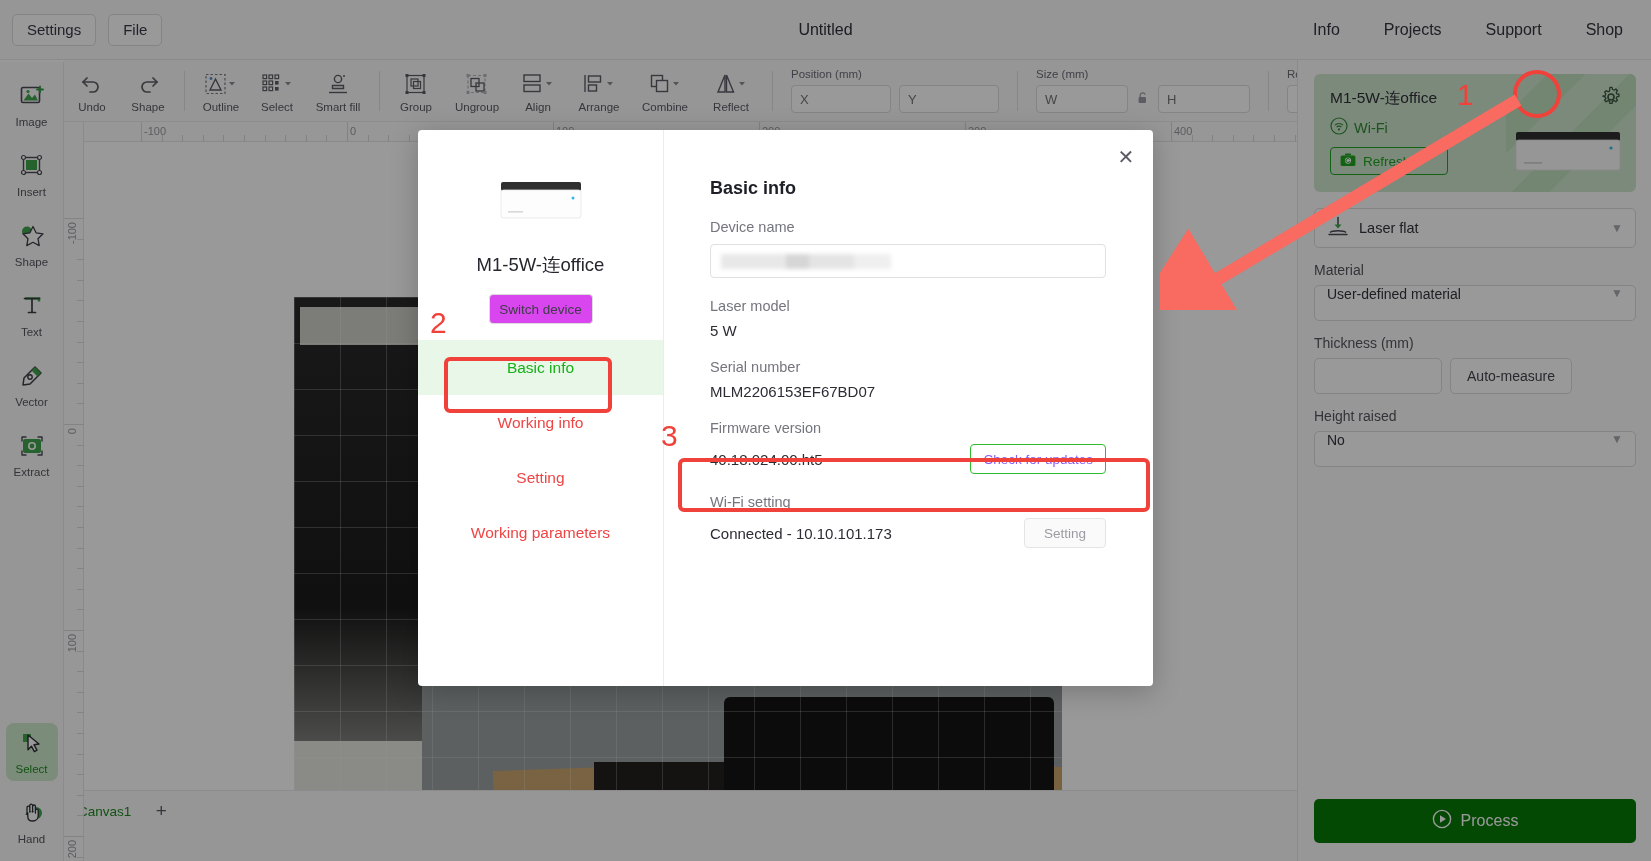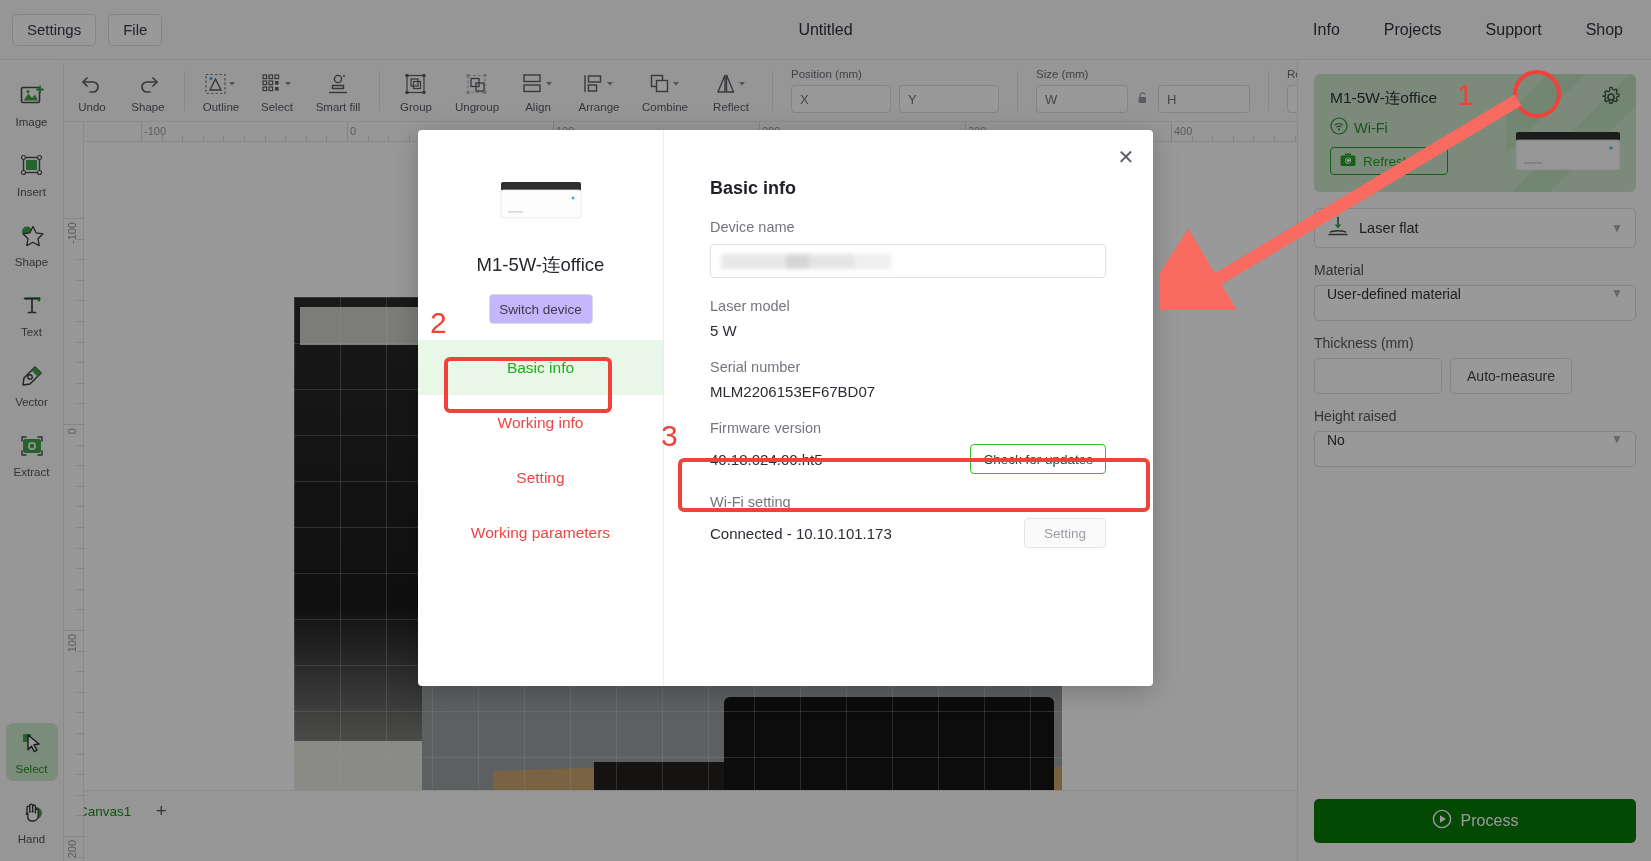--- a/index.html
+++ b/index.html
@@ -219,7 +219,7 @@
   .m-devname { margin-top:26px; font-size:18.5px; color:#26262e; }
   .m-switch {
     margin:17px auto 0; width:104px; height:30px; border:1px solid #dcdcdc;
-    border-radius:4px; background:#c4b5fd; font-size:13.5px; color:#3d3d46;
+    border-radius:4px; background:#d946ef; font-size:13.5px; color:#3d3d46;
     cursor:pointer; font-family:"Liberation Sans", sans-serif;
   }
   .m-nav { margin-top:16px; }

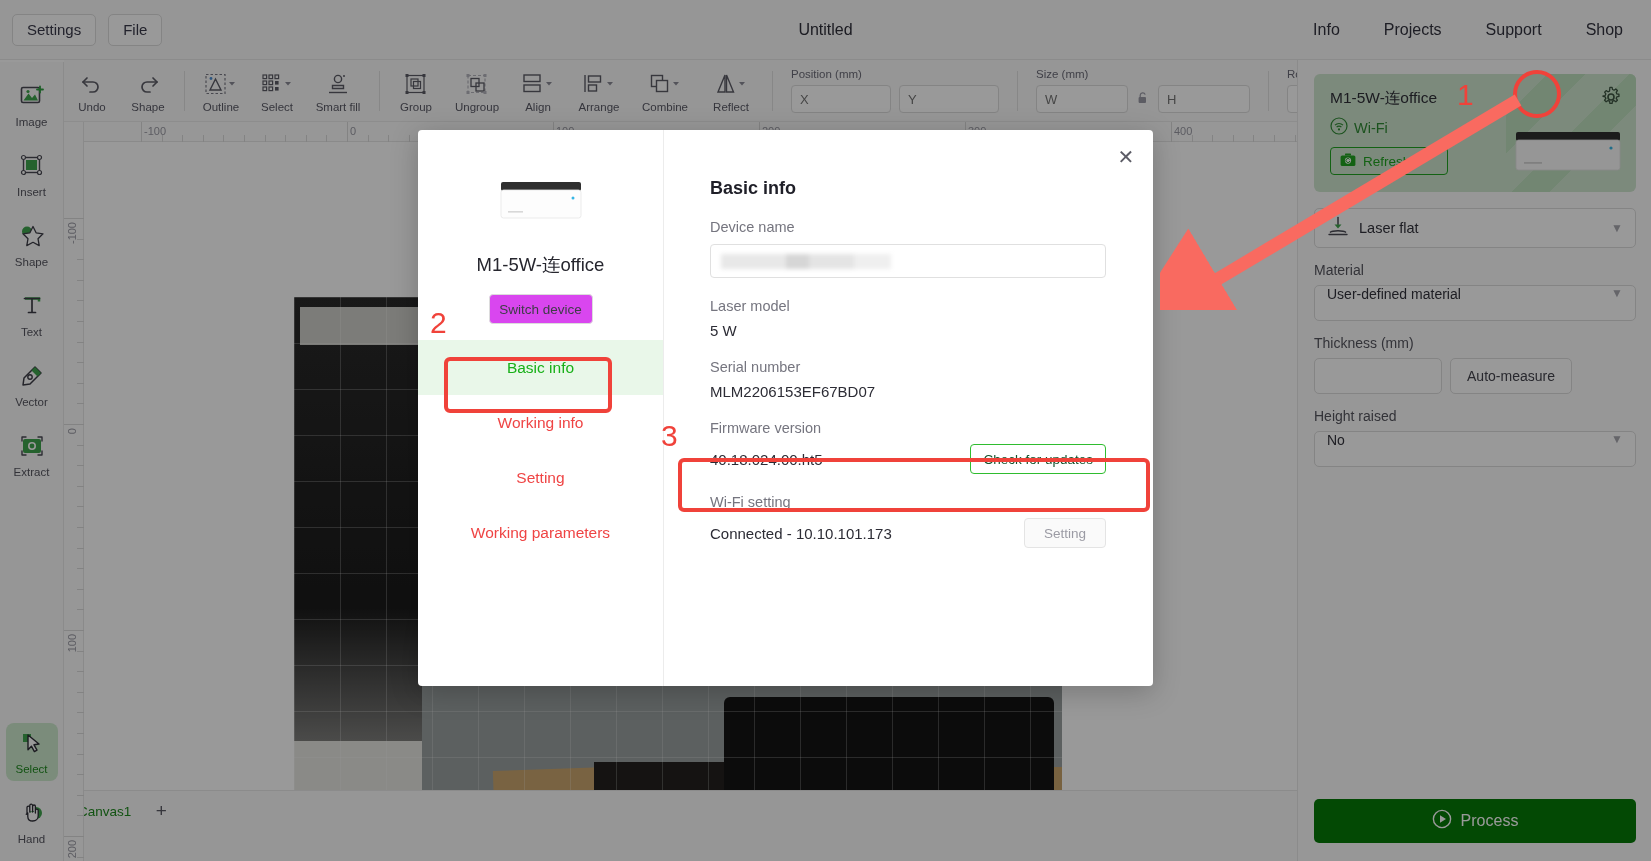--- a/index.html
+++ b/index.html
@@ -244,7 +244,7 @@
   .m-row { display:flex; align-items:center; width:396px; }
   .m-chk {
     margin-left:auto; height:30px; padding:0 12px; border:1px solid #2fbd2f;
-    border-radius:4px; background:#fff; color:#14532d; font-size:13.5px;
+    border-radius:4px; background:#fff; color:#8b5cf6; font-size:13.5px;
     cursor:pointer; font-family:"Liberation Sans", sans-serif;
   }
   .m-setbtn {

